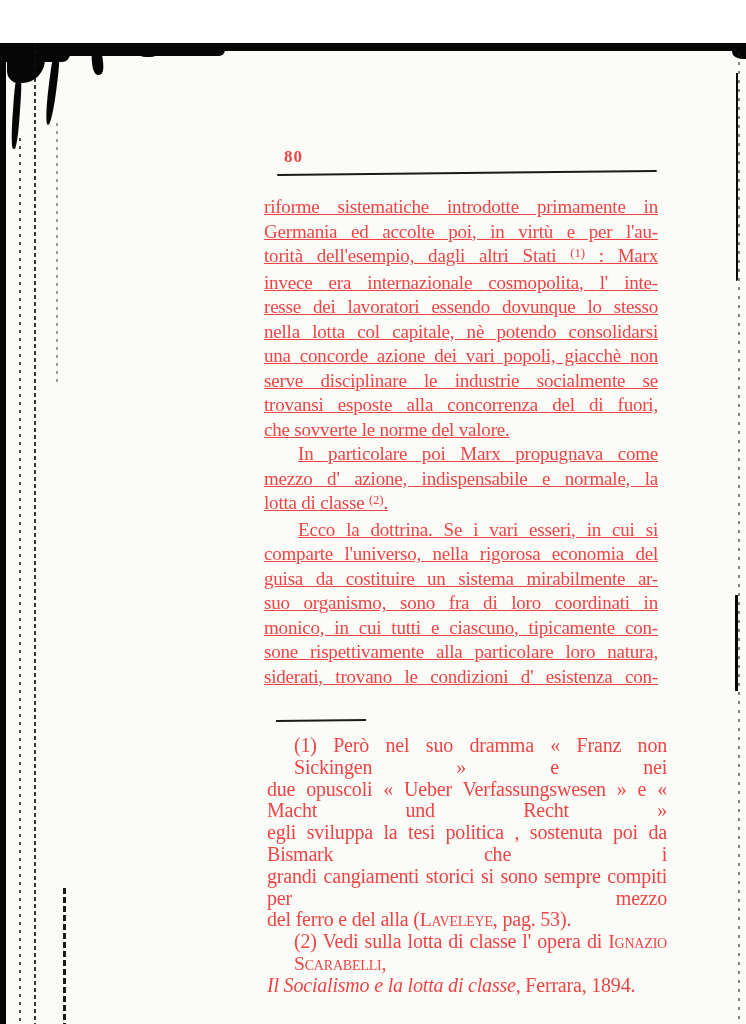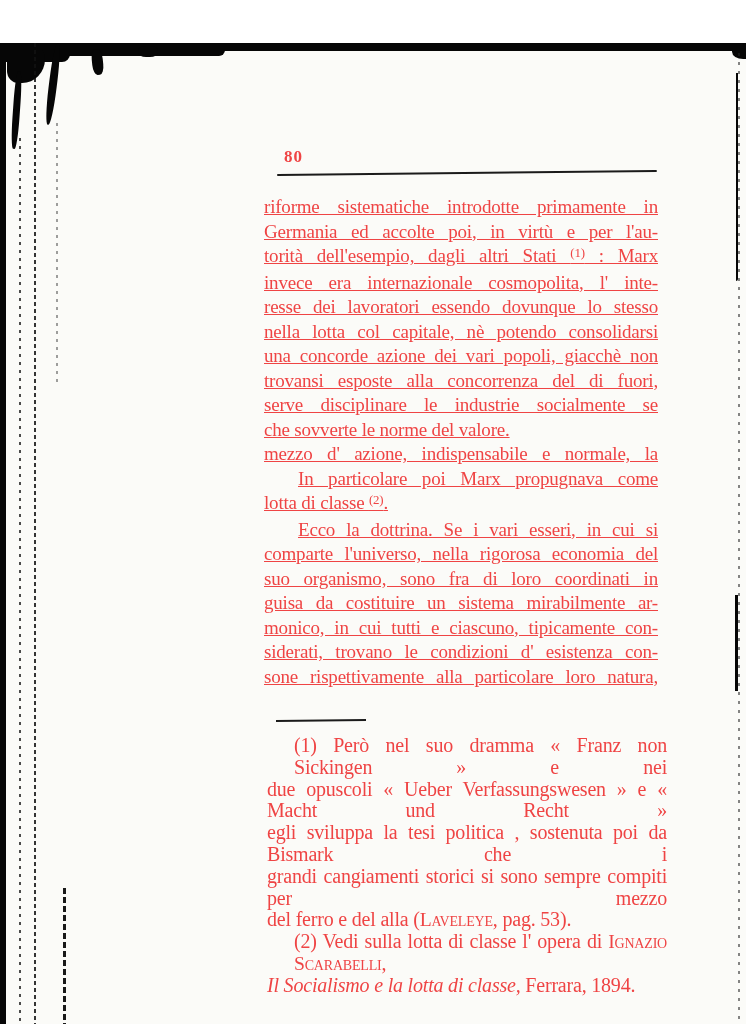--- a/index.html
+++ b/index.html
@@ -92,8 +92,8 @@
       <div class="line"><span>resse dei lavoratori essendo dovunque lo stesso</span></div>
       <div class="line"><span>nella lotta col capitale, nè potendo consolidarsi</span></div>
       <div class="line"><span>una concorde azione dei vari popoli, giacchè non</span></div>
+      <div class="line"><span>serve disciplinare le industrie socialmente se</span></div>
       <div class="line"><span>trovansi esposte alla concorrenza del di fuori,</span></div>
-      <div class="line"><span>serve disciplinare le industrie socialmente se</span></div>
       <div class="line lastline"><span>che sovverte le norme del valore.</span></div>
       <div class="line"><span>mezzo d' azione, indispensabile e normale, la</span></div>
       <div class="line indent"><span>In particolare poi Marx propugnava come</span></div>

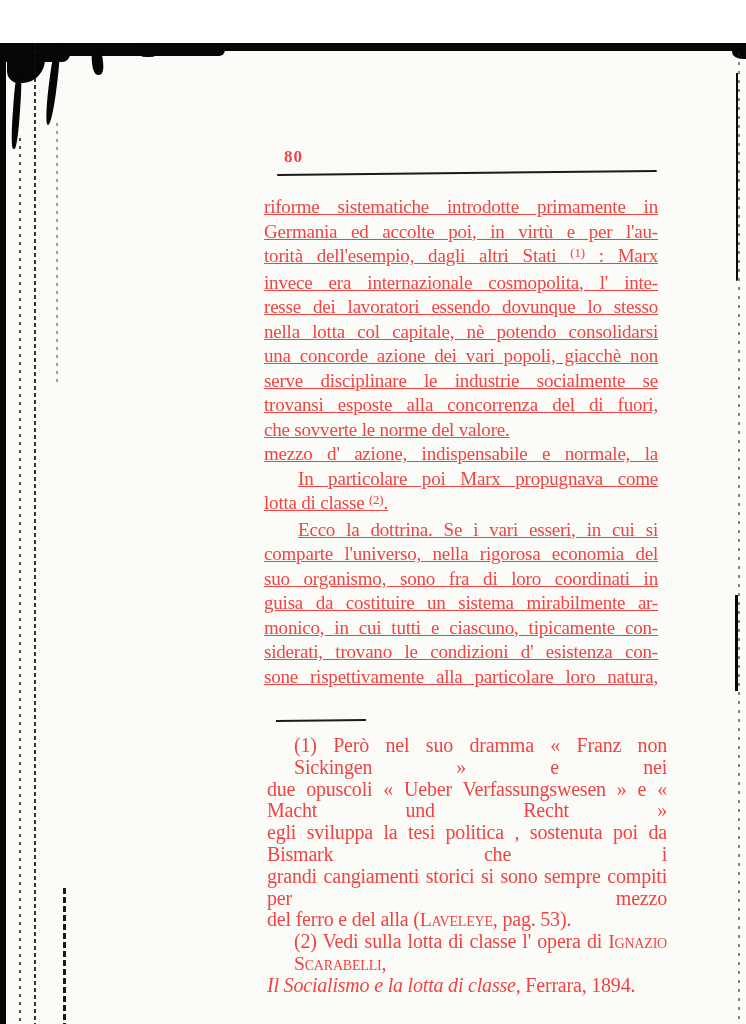--- a/index.html
+++ b/index.html
@@ -95,8 +95,8 @@
       <div class="line"><span>serve disciplinare le industrie socialmente se</span></div>
       <div class="line"><span>trovansi esposte alla concorrenza del di fuori,</span></div>
       <div class="line lastline"><span>che sovverte le norme del valore.</span></div>
+      <div class="line indent"><span>In particolare poi Marx propugnava come</span></div>
       <div class="line"><span>mezzo d' azione, indispensabile e normale, la</span></div>
-      <div class="line indent"><span>In particolare poi Marx propugnava come</span></div>
       <div class="line lastline"><span>lotta di classe </span><span class="sup">(2)</span><span>.</span></div>
       <div class="line indent"><span>Ecco la dottrina. Se i vari esseri, in cui si</span></div>
       <div class="line"><span>comparte l'universo, nella rigorosa economia del</span></div>

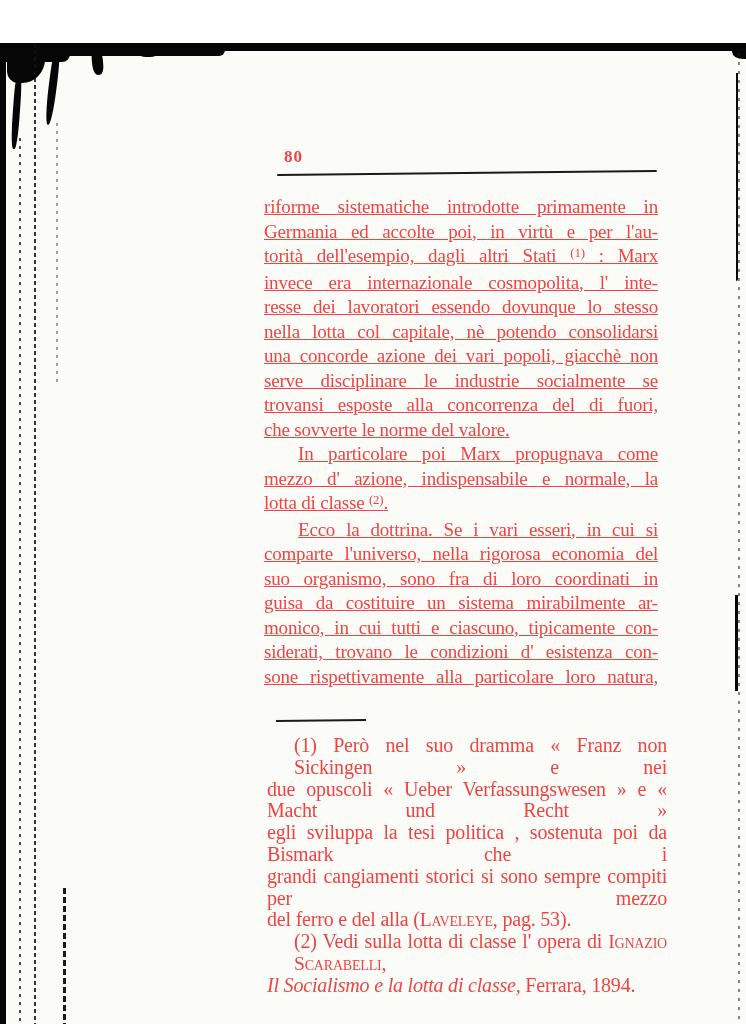--- a/index.html
+++ b/index.html
@@ -100,8 +100,8 @@
       <div class="line lastline"><span>lotta di classe </span><span class="sup">(2)</span><span>.</span></div>
       <div class="line indent"><span>Ecco la dottrina. Se i vari esseri, in cui si</span></div>
       <div class="line"><span>comparte l'universo, nella rigorosa economia del</span></div>
+      <div class="line"><span>guisa da costituire un sistema mirabilmente ar-</span></div>
       <div class="line"><span>suo organismo, sono fra di loro coordinati in</span></div>
-      <div class="line"><span>guisa da costituire un sistema mirabilmente ar-</span></div>
       <div class="line"><span>monico, in cui tutti e ciascuno, tipicamente con-</span></div>
       <div class="line"><span>siderati, trovano le condizioni d' esistenza con-</span></div>
       <div class="line"><span>sone rispettivamente alla particolare loro natura,</span></div>

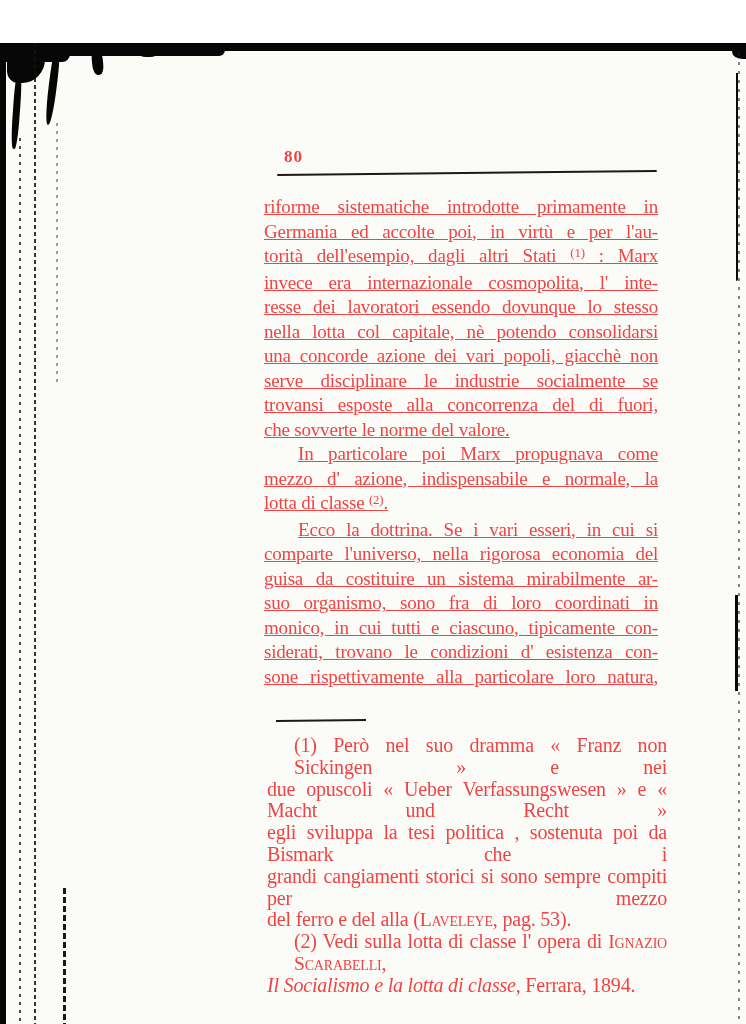--- a/index.html
+++ b/index.html
@@ -103,8 +103,8 @@
       <div class="line"><span>guisa da costituire un sistema mirabilmente ar-</span></div>
       <div class="line"><span>suo organismo, sono fra di loro coordinati in</span></div>
       <div class="line"><span>monico, in cui tutti e ciascuno, tipicamente con-</span></div>
+      <div class="line"><span>sone rispettivamente alla particolare loro natura,</span></div>
       <div class="line"><span>siderati, trovano le condizioni d' esistenza con-</span></div>
-      <div class="line"><span>sone rispettivamente alla particolare loro natura,</span></div>
     </div>
 
   <div class="footnote-rule"></div>

